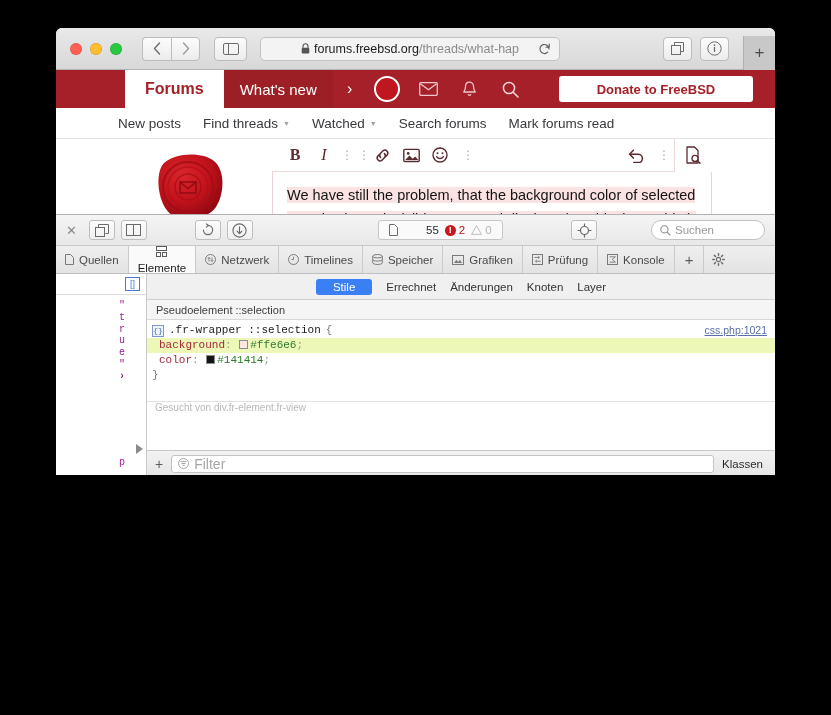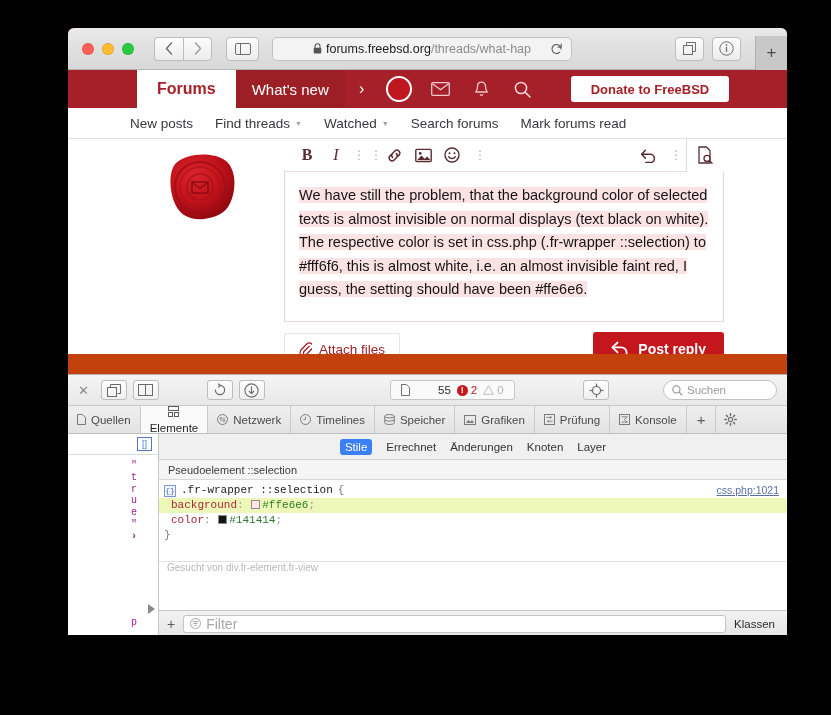--- a/index.html
+++ b/index.html
@@ -13,9 +13,9 @@
   
   #window {
     position: absolute;
-    left: 68px; top: 28px;
-    width: 719px; height: 607px;
-    background: #c2410c;
+    left: 56px; top: 28px;
+    width: 719px; height: 447px;
+    background: #fef9c3;
     border-radius: 6px 6px 0 0;
     overflow: hidden;
     box-shadow: 0 0 0 0.5px rgba(0,0,0,.35);

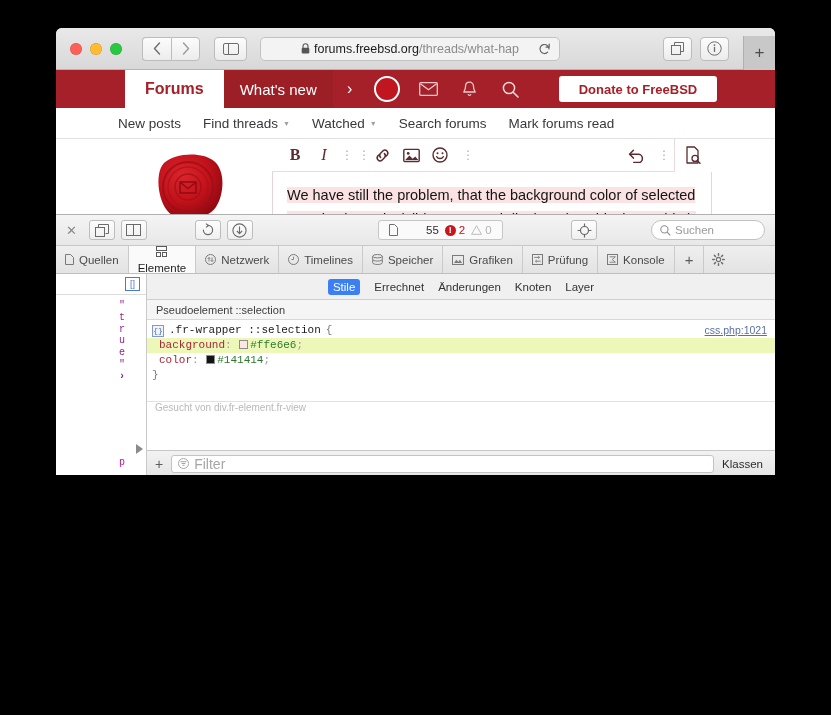--- a/index.html
+++ b/index.html
@@ -118,7 +118,7 @@
     background: #fff; color: #a52028;
     font-weight: bold; font-size: 13px;
     border-radius: 3px;
-    padding: 0 20px;
+    padding: 0 38px;
     display: flex; align-items: center;
     margin: 6px 0 6px 28px;
     height: 26px;

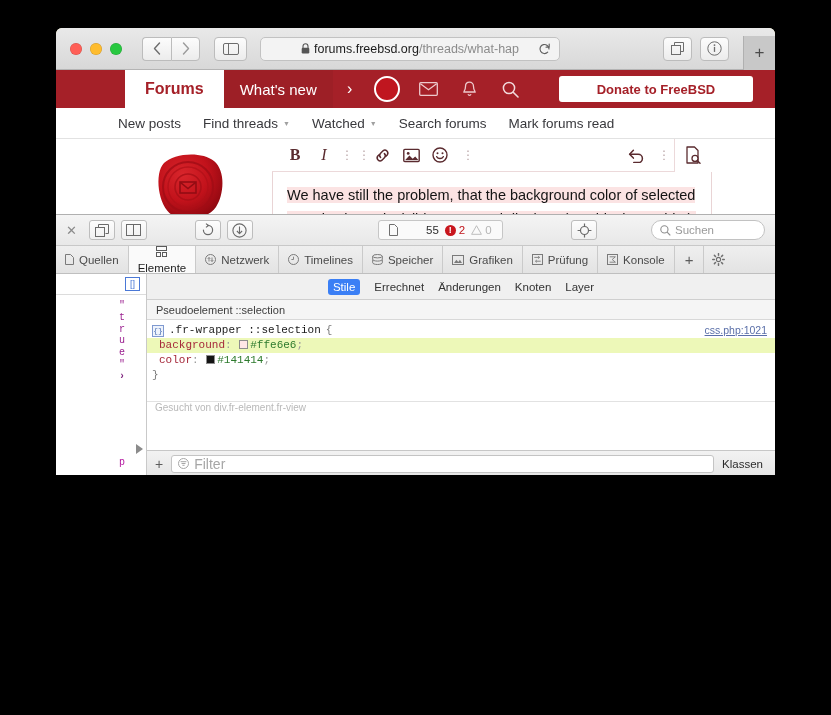--- a/index.html
+++ b/index.html
@@ -345,7 +345,7 @@
   }
   #style-tabs .stab.active {
     background: #3b7ff5; color: #fff;
-    padding: 2px 5px; border-radius: 3px;
+    padding: 2px 17px; border-radius: 3px;
   }
   #pseudo-head {
     height: 20px;

